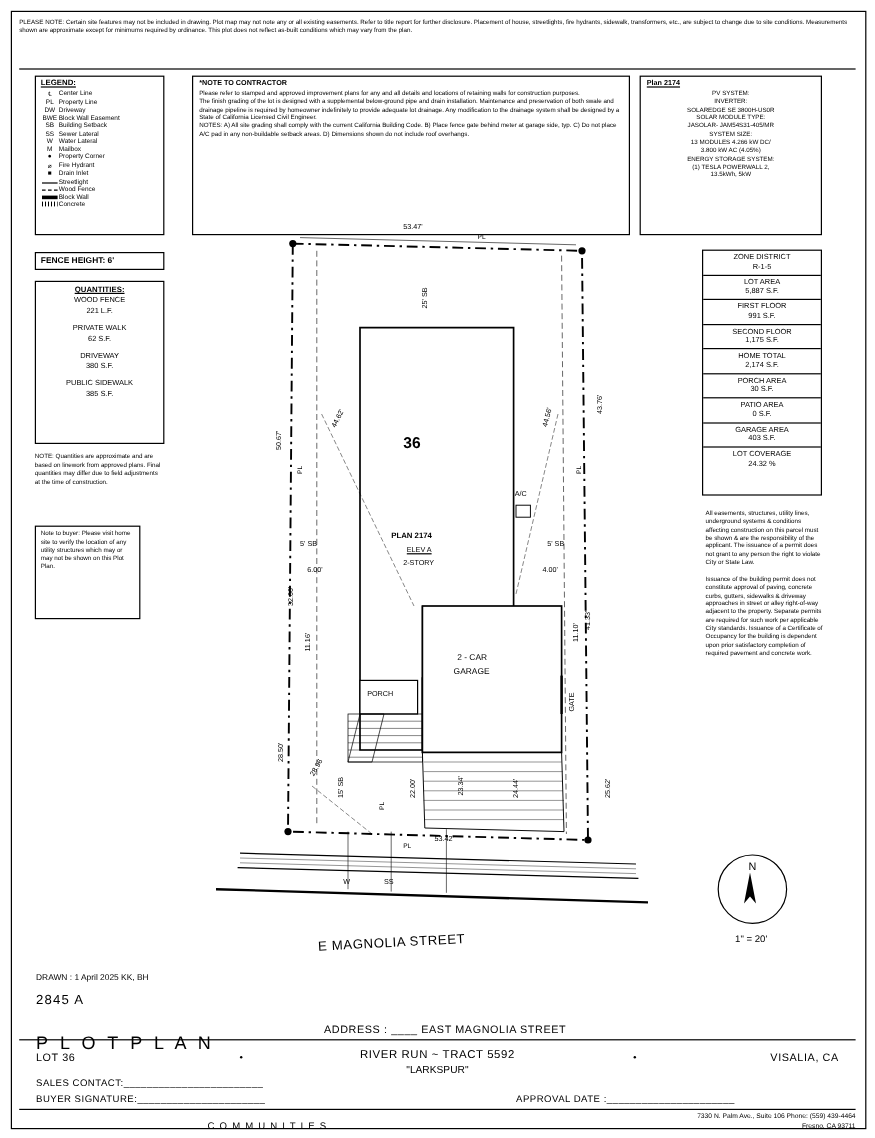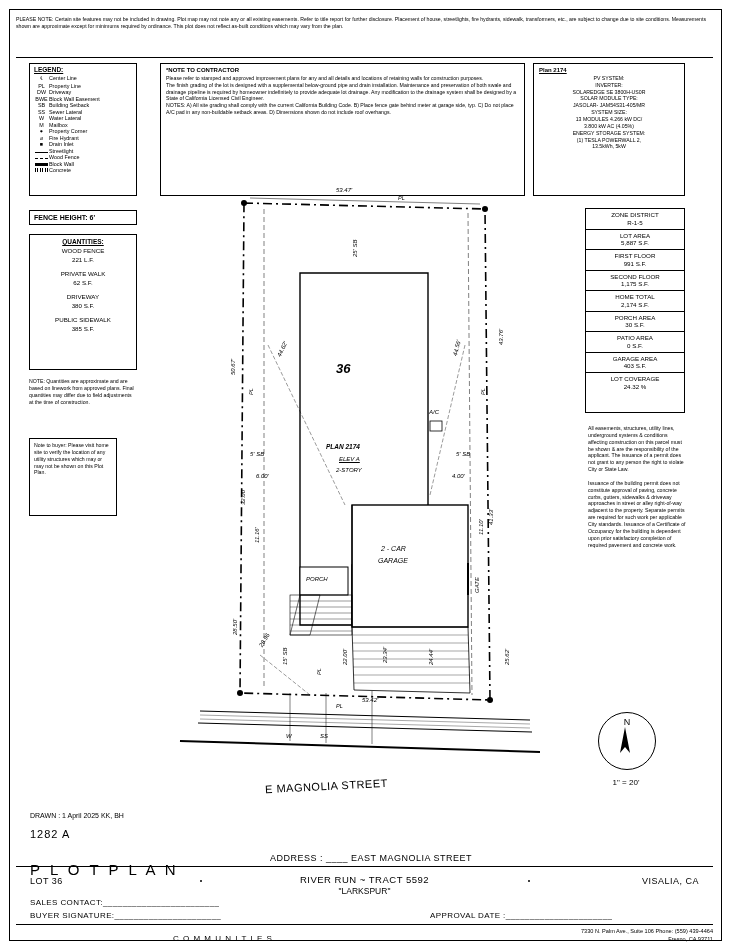--- a/index.html
+++ b/index.html
@@ -69,7 +69,7 @@
   #centurysub{position:absolute;left:148px;top:934px;font-size:8px;letter-spacing:1px;margin-left:25px;}
   #qkaddr{position:absolute;right:16px;top:928px;text-align:right;font-size:5.6px;line-height:1.35;}
   
-  #plan{position:absolute;left:140px;top:195px;width:430px;height:560px;font-style:italic;}
+  #plan{position:absolute;left:140px;top:195px;width:430px;height:560px;}
   svg{display:block;}
   .lbl{position:absolute;font-size:6px;}
   .lblb{position:absolute;font-size:6.5px;font-weight:bold;}

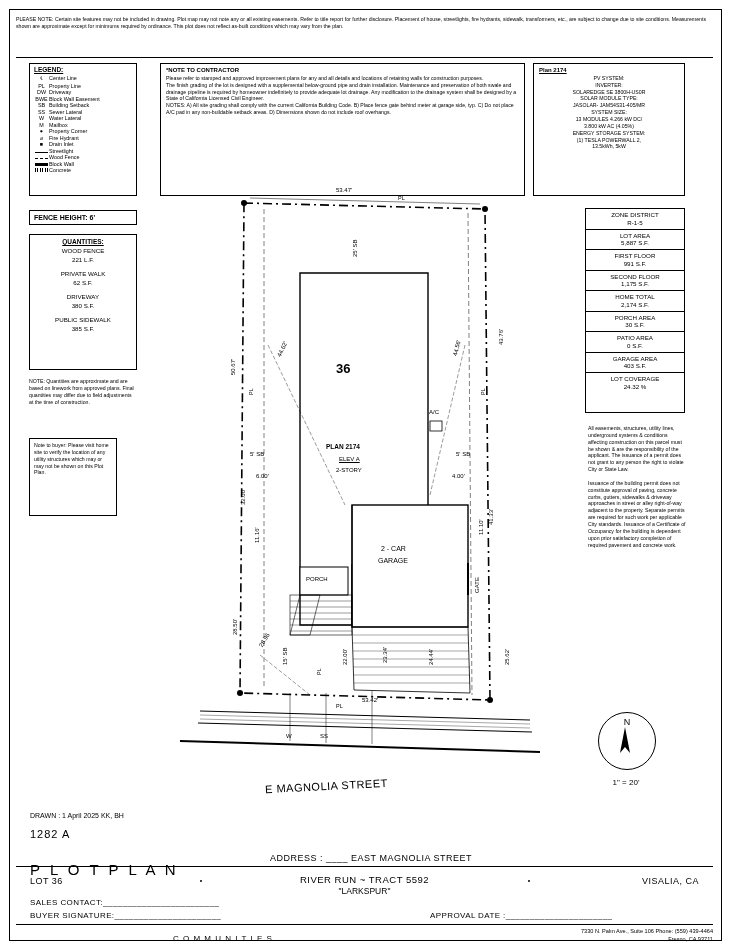--- a/index.html
+++ b/index.html
@@ -331,7 +331,7 @@
 
 
   <div id="drawn">DRAWN : 1 April 2025  KK, BH</div>
-  <div id="plannum">1282   A</div>
+  <div id="plannum">2845   A</div>
   <div id="plottitle">P L O T   P L A N</div>
   <div id="addr">ADDRESS :  ____ EAST MAGNOLIA STREET</div>
 

